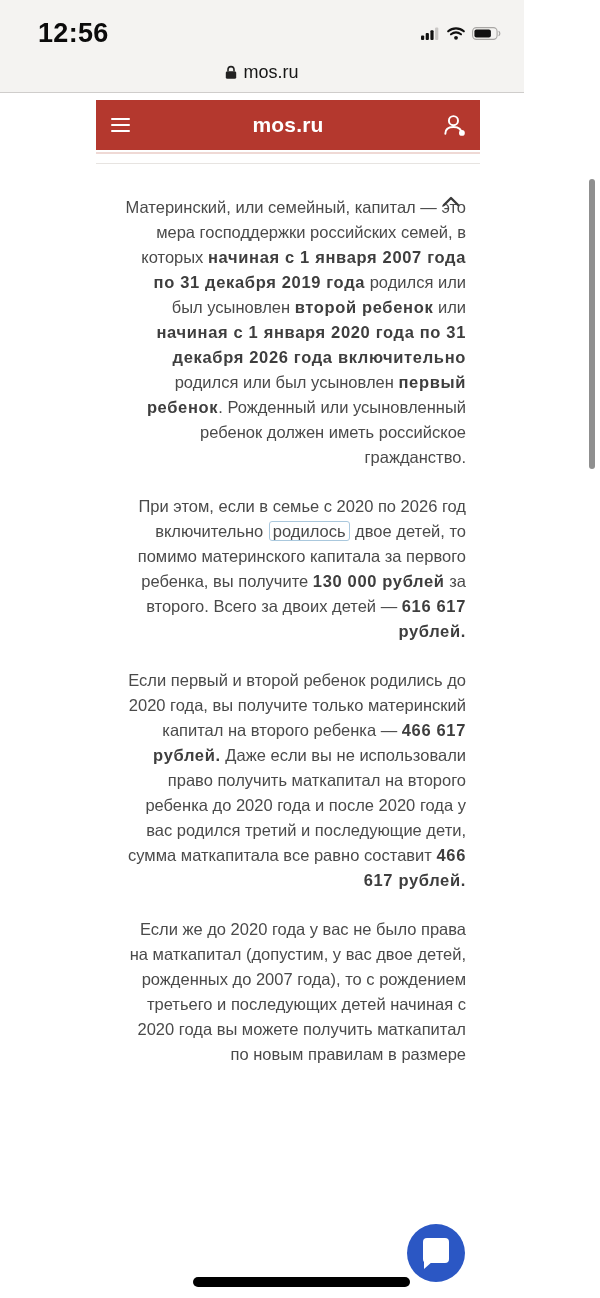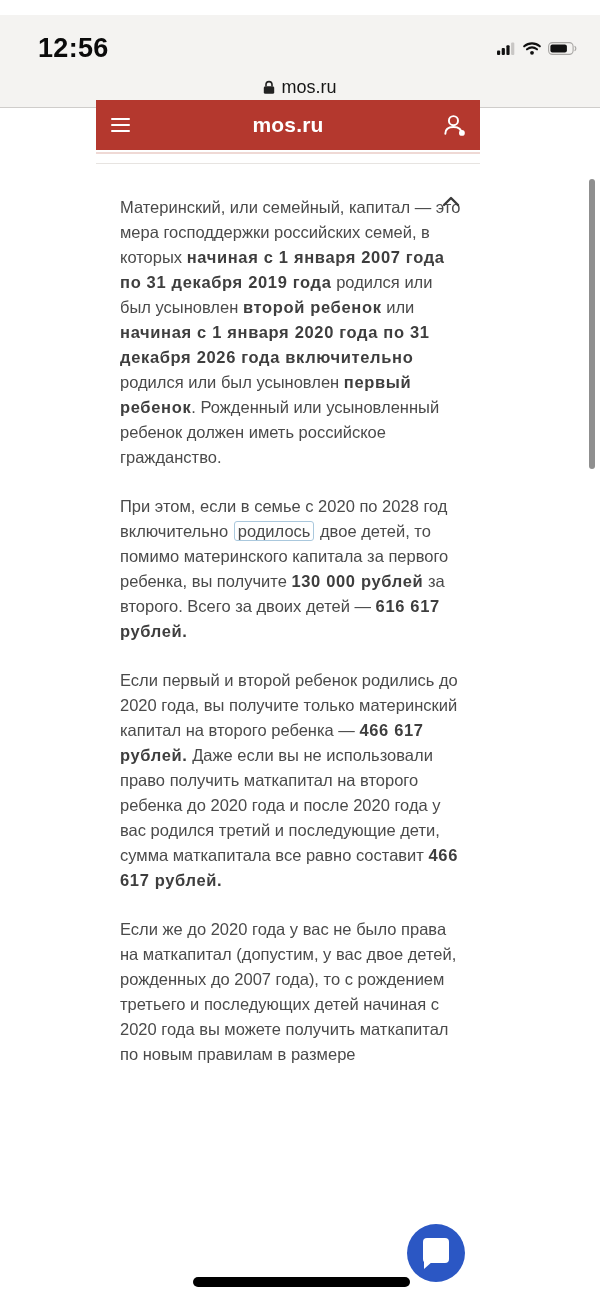--- a/index.html
+++ b/index.html
@@ -8,8 +8,8 @@
   .phone { position:relative; width:600px; height:1298px; background:#fff; overflow:hidden; }
 
   
-  .chrome { position:absolute; left:0; top:0; width:600px; height:93px;
-            background:#f4f3f1; border-bottom:1px solid #cfcdcb;margin-top:15px; }
+  .chrome { position:absolute; left:0; top:0; width:524px; height:93px;
+            background:#f4f3f1; border-bottom:1px solid #cfcdcb; }
   .time { position:absolute; left:38px; top:18px; font-size:27px; font-weight:700;
           color:#0b0b0b; letter-spacing:.3px; }
   .status-icons { position:absolute; right:23px; top:27px; display:flex; align-items:center; gap:7px; }

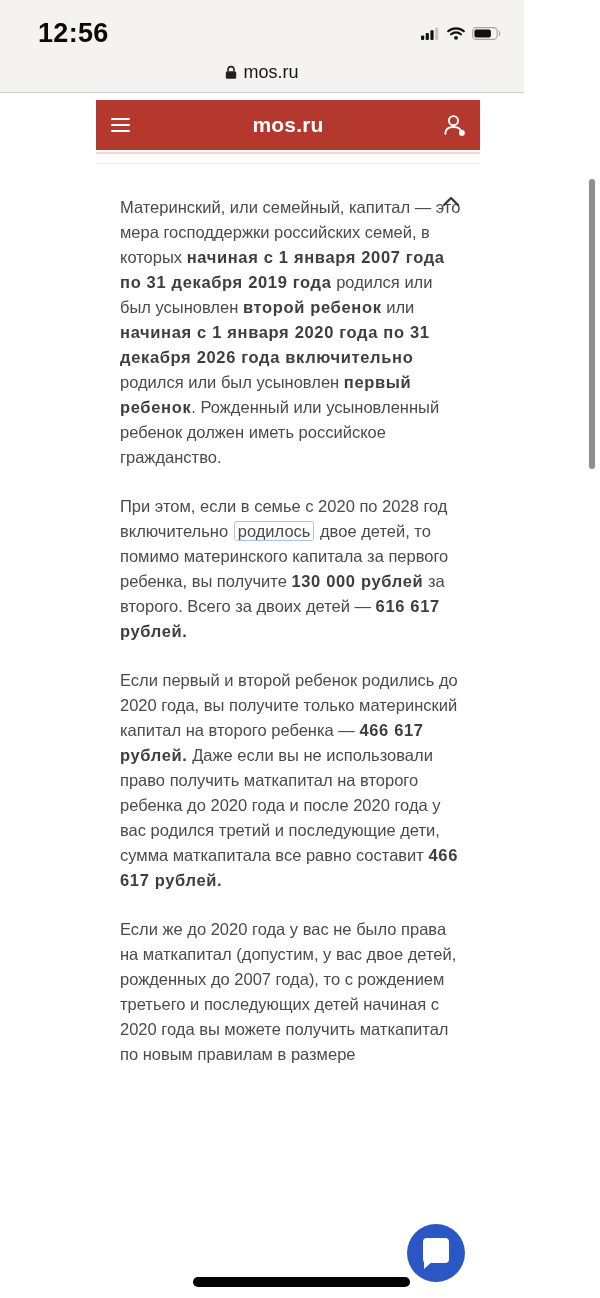--- a/index.html
+++ b/index.html
@@ -34,7 +34,7 @@
   .faq-num { color:#c13b30; margin-right:6px; }
   .chevron { position:absolute; left:322px; top:14px; width:18px; height:12px; }
   .paras { margin-top:14px; }
-  .paras p { font-size:16.5px; line-height:25px; color:#4a4a4a; margin-bottom:24px; }
+  .paras p { font-size:16.5px; line-height:25px; color:#4a4a4a; margin-bottom:24px;text-align:right; }
   .paras .bold { font-weight:700; color:#3e3e3e; letter-spacing:.04em; }
   .paras .boxed { border:1px solid #aac8dd; border-radius:3px; padding:0 3px; margin:13px 1px; }
 

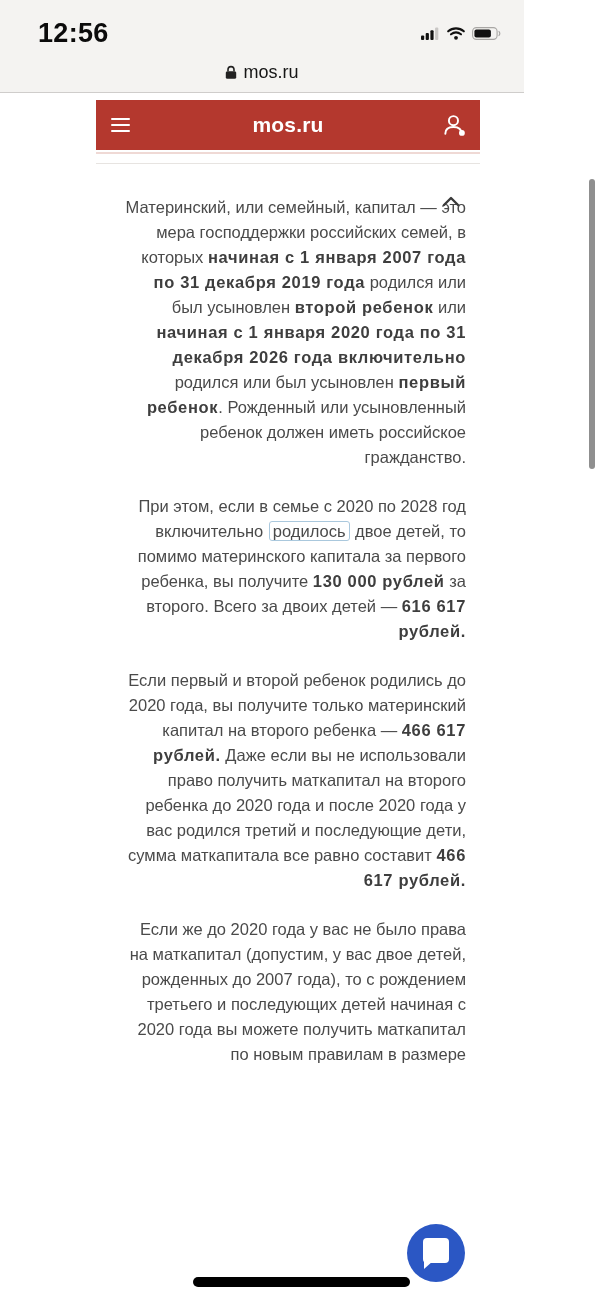--- a/index.html
+++ b/index.html
@@ -112,7 +112,7 @@
     </div>
     <div class="paras">
         <p><span>Материнский, или семейный, капитал — это мера господдержки российских семей, в которых </span><span class="bold">начиная с 1 января 2007 года по 31 декабря 2019 года</span><span> родился или был усыновлен </span><span class="bold">второй ребенок</span><span> или </span><span class="bold">начиная с 1 января 2020 года по 31 декабря 2026 года включительно</span><span> родился или был усыновлен </span><span class="bold">первый ребенок</span><span>. Рожденный или усыновленный ребенок должен иметь российское гражданство.</span></p>
-        <p><span>При этом, если в семье с 2020 по 2028 год включительно </span><span class="boxed">родилось</span><span> двое детей, то помимо материнского капитала за первого ребенка, вы получите </span><span class="bold">130 000 рублей</span><span> за второго. Всего за двоих детей — </span><span class="bold">616 617 рублей.</span></p>
+        <p><span>При этом, если в семье с 2020 по 2026 год включительно </span><span class="boxed">родилось</span><span> двое детей, то помимо материнского капитала за первого ребенка, вы получите </span><span class="bold">130 000 рублей</span><span> за второго. Всего за двоих детей — </span><span class="bold">616 617 рублей.</span></p>
         <p><span>Если первый и второй ребенок родились до 2020 года, вы получите только материнский капитал на второго ребенка — </span><span class="bold">466 617 рублей.</span><span> Даже если вы не использовали право получить маткапитал на второго ребенка до 2020 года и после 2020 года у вас родился третий и последующие дети, сумма маткапитала все равно составит </span><span class="bold">466 617 рублей.</span></p>
         <p><span>Если же до 2020 года у вас не было права на маткапитал (допустим, у вас двое детей, рожденных до 2007 года), то с рождением третьего и последующих детей начиная с 2020 года вы можете получить маткапитал по новым правилам в размере </span></p>
       </div>

